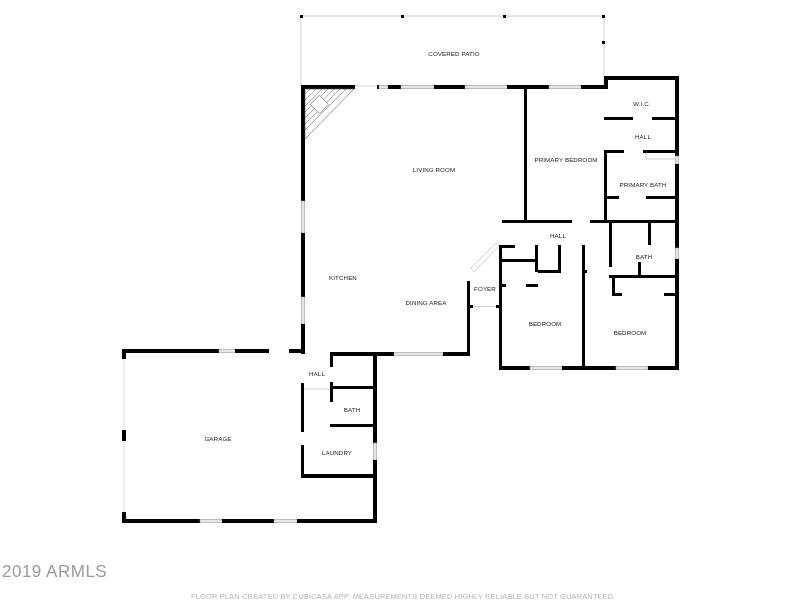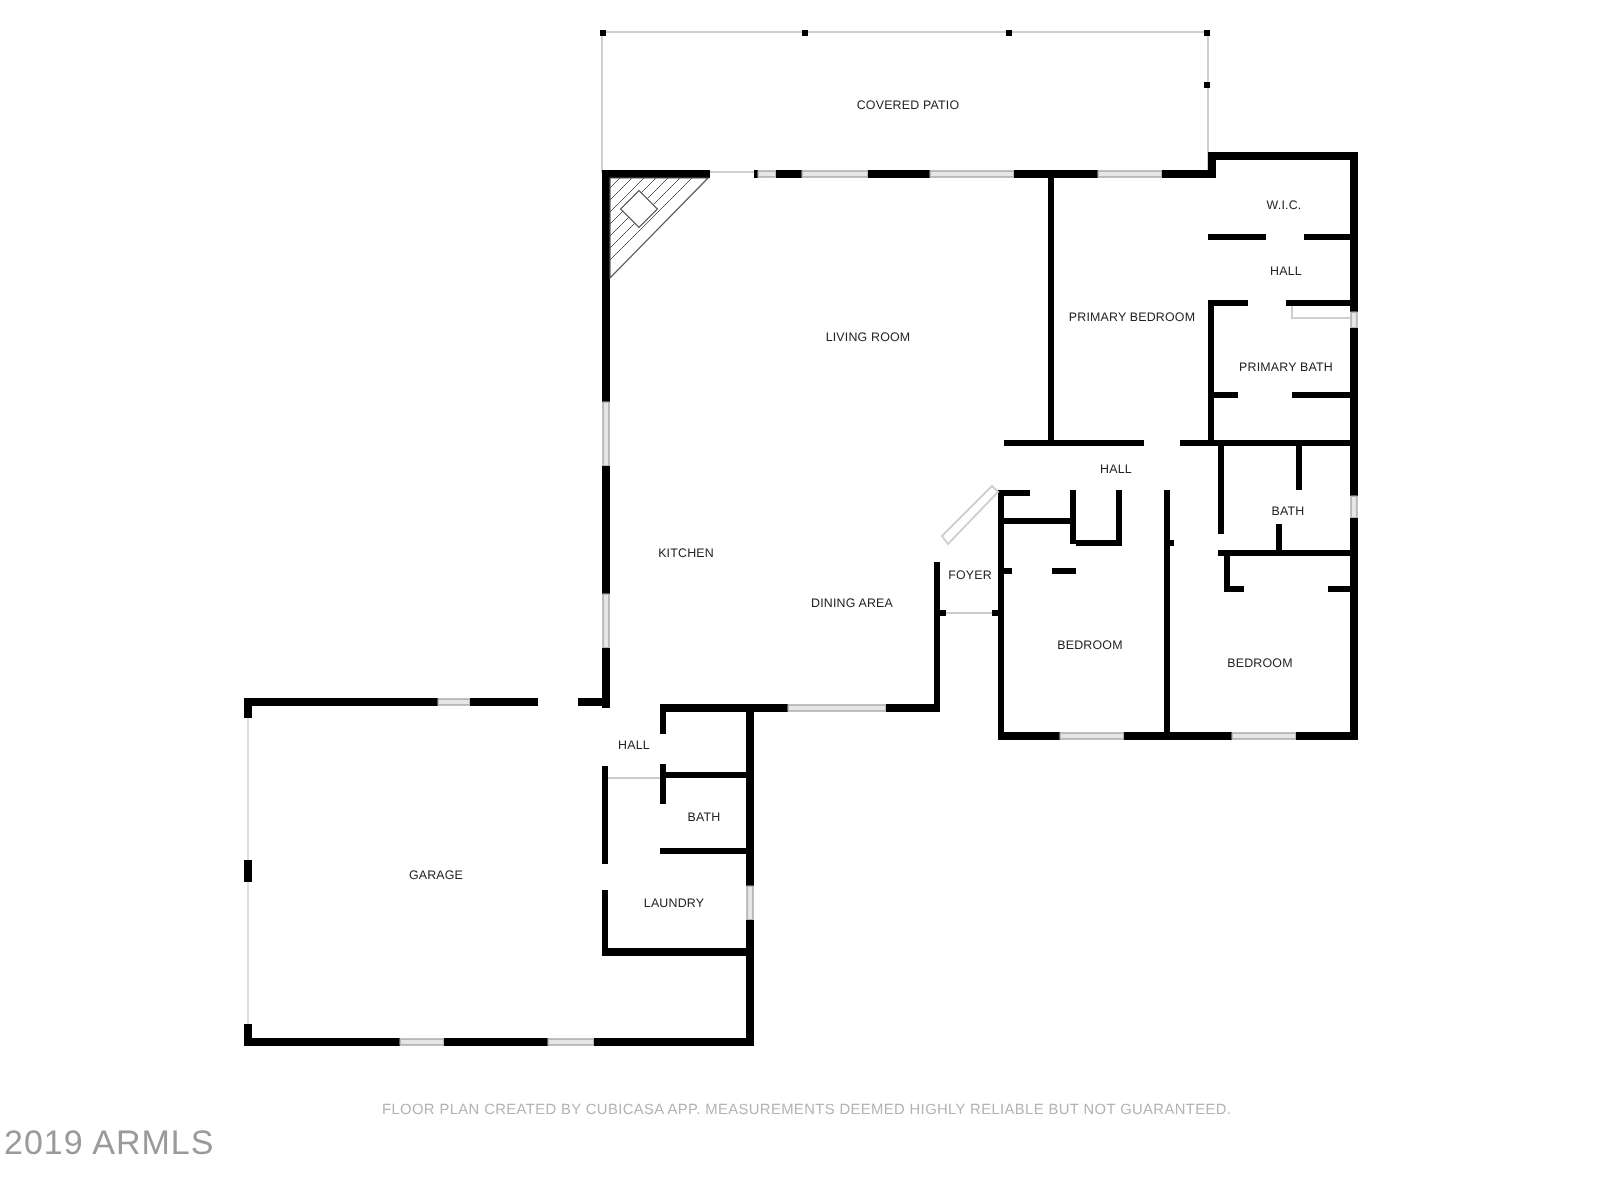--- a/index.html
+++ b/index.html
@@ -10,7 +10,7 @@
   .win { fill:#e6e6e6; stroke:#9a9a9a; stroke-width:0.6; }
   .label { position:absolute; font-size:6.2px; color:#222; letter-spacing:0.1px; white-space:nowrap; transform:translate(-50%,-50%); }
   .copyright { position:absolute; left:2px; top:562px; font-size:17px; color:#9a9a9a; letter-spacing:0.5px; font-weight:300; }
-  .disclaimer { position:absolute; left:191px; top:550px; font-size:7.4px; color:#b3b3b3; letter-spacing:0.2px; white-space:nowrap; }
+  .disclaimer { position:absolute; left:191px; top:592px; font-size:7.4px; color:#b3b3b3; letter-spacing:0.2px; white-space:nowrap; }
 </style>
 </head>
 <body>

